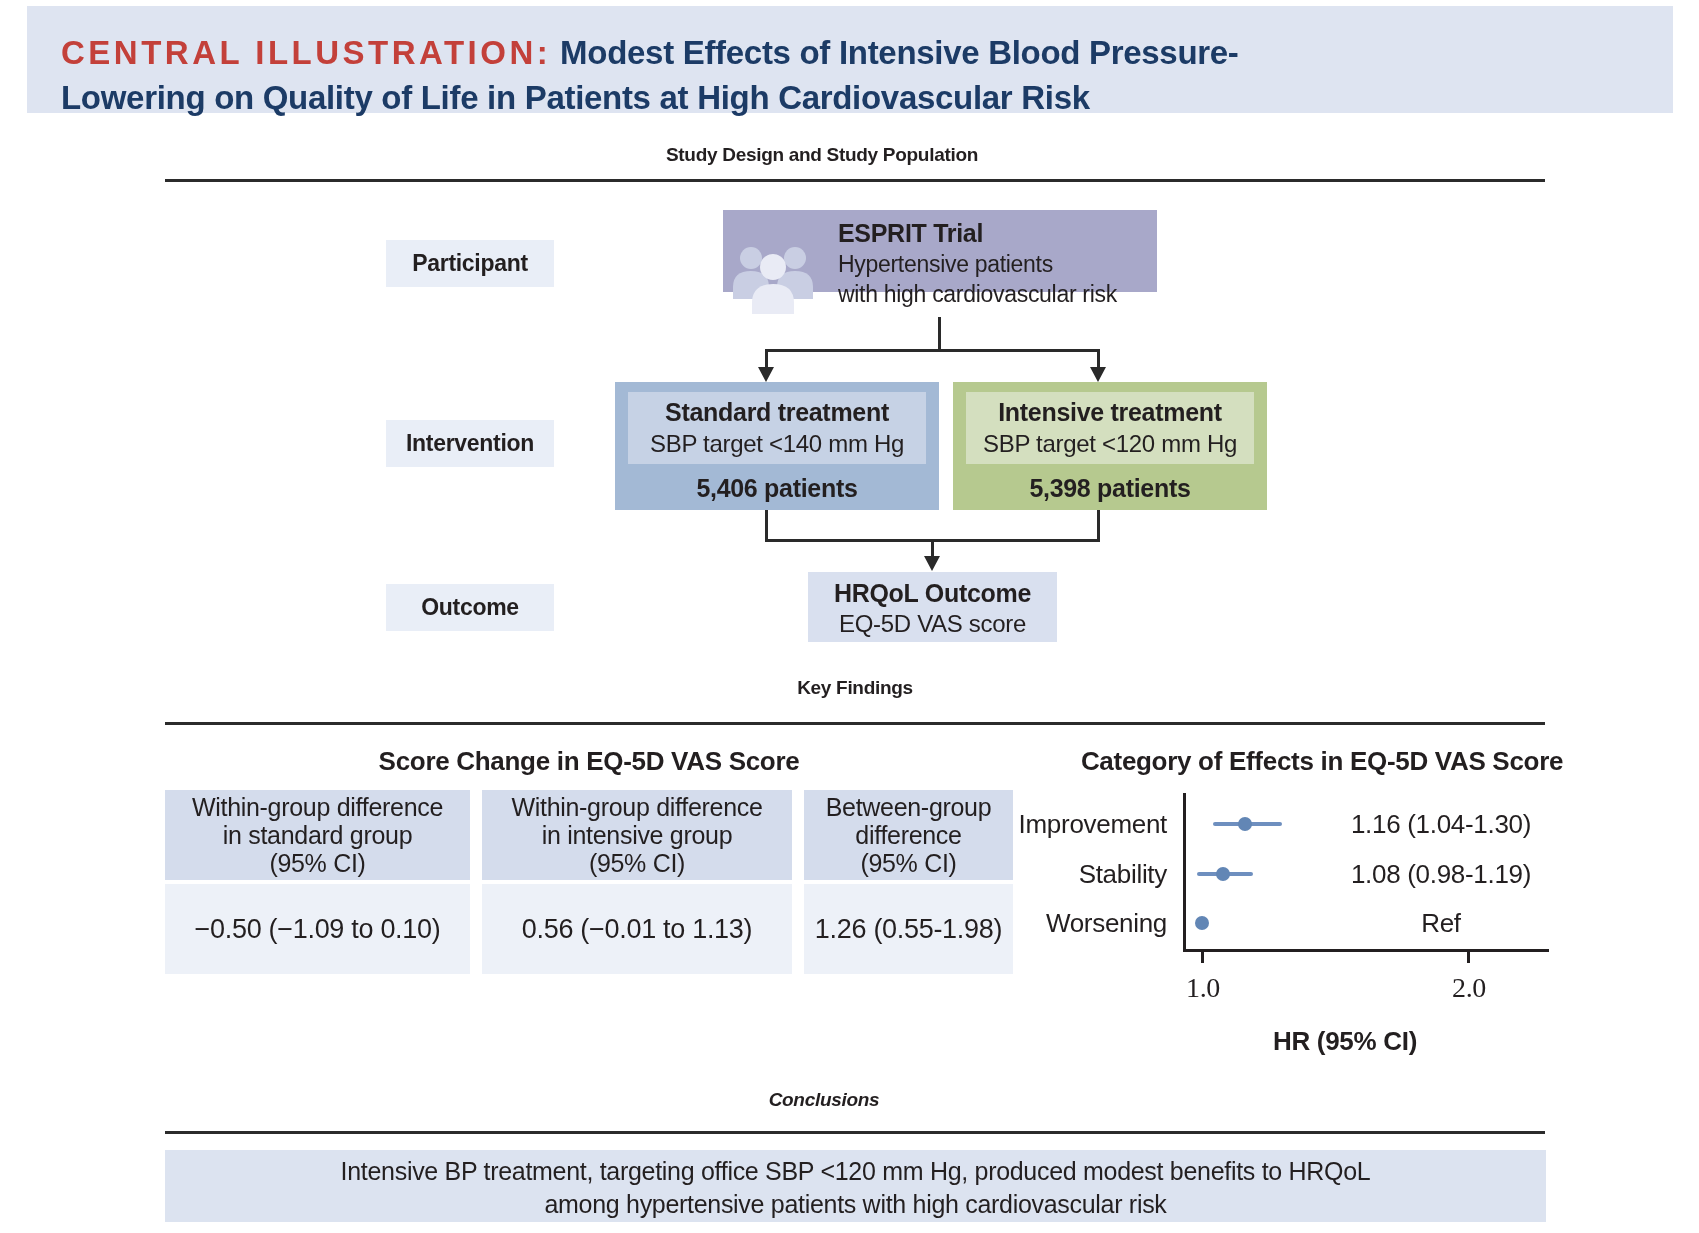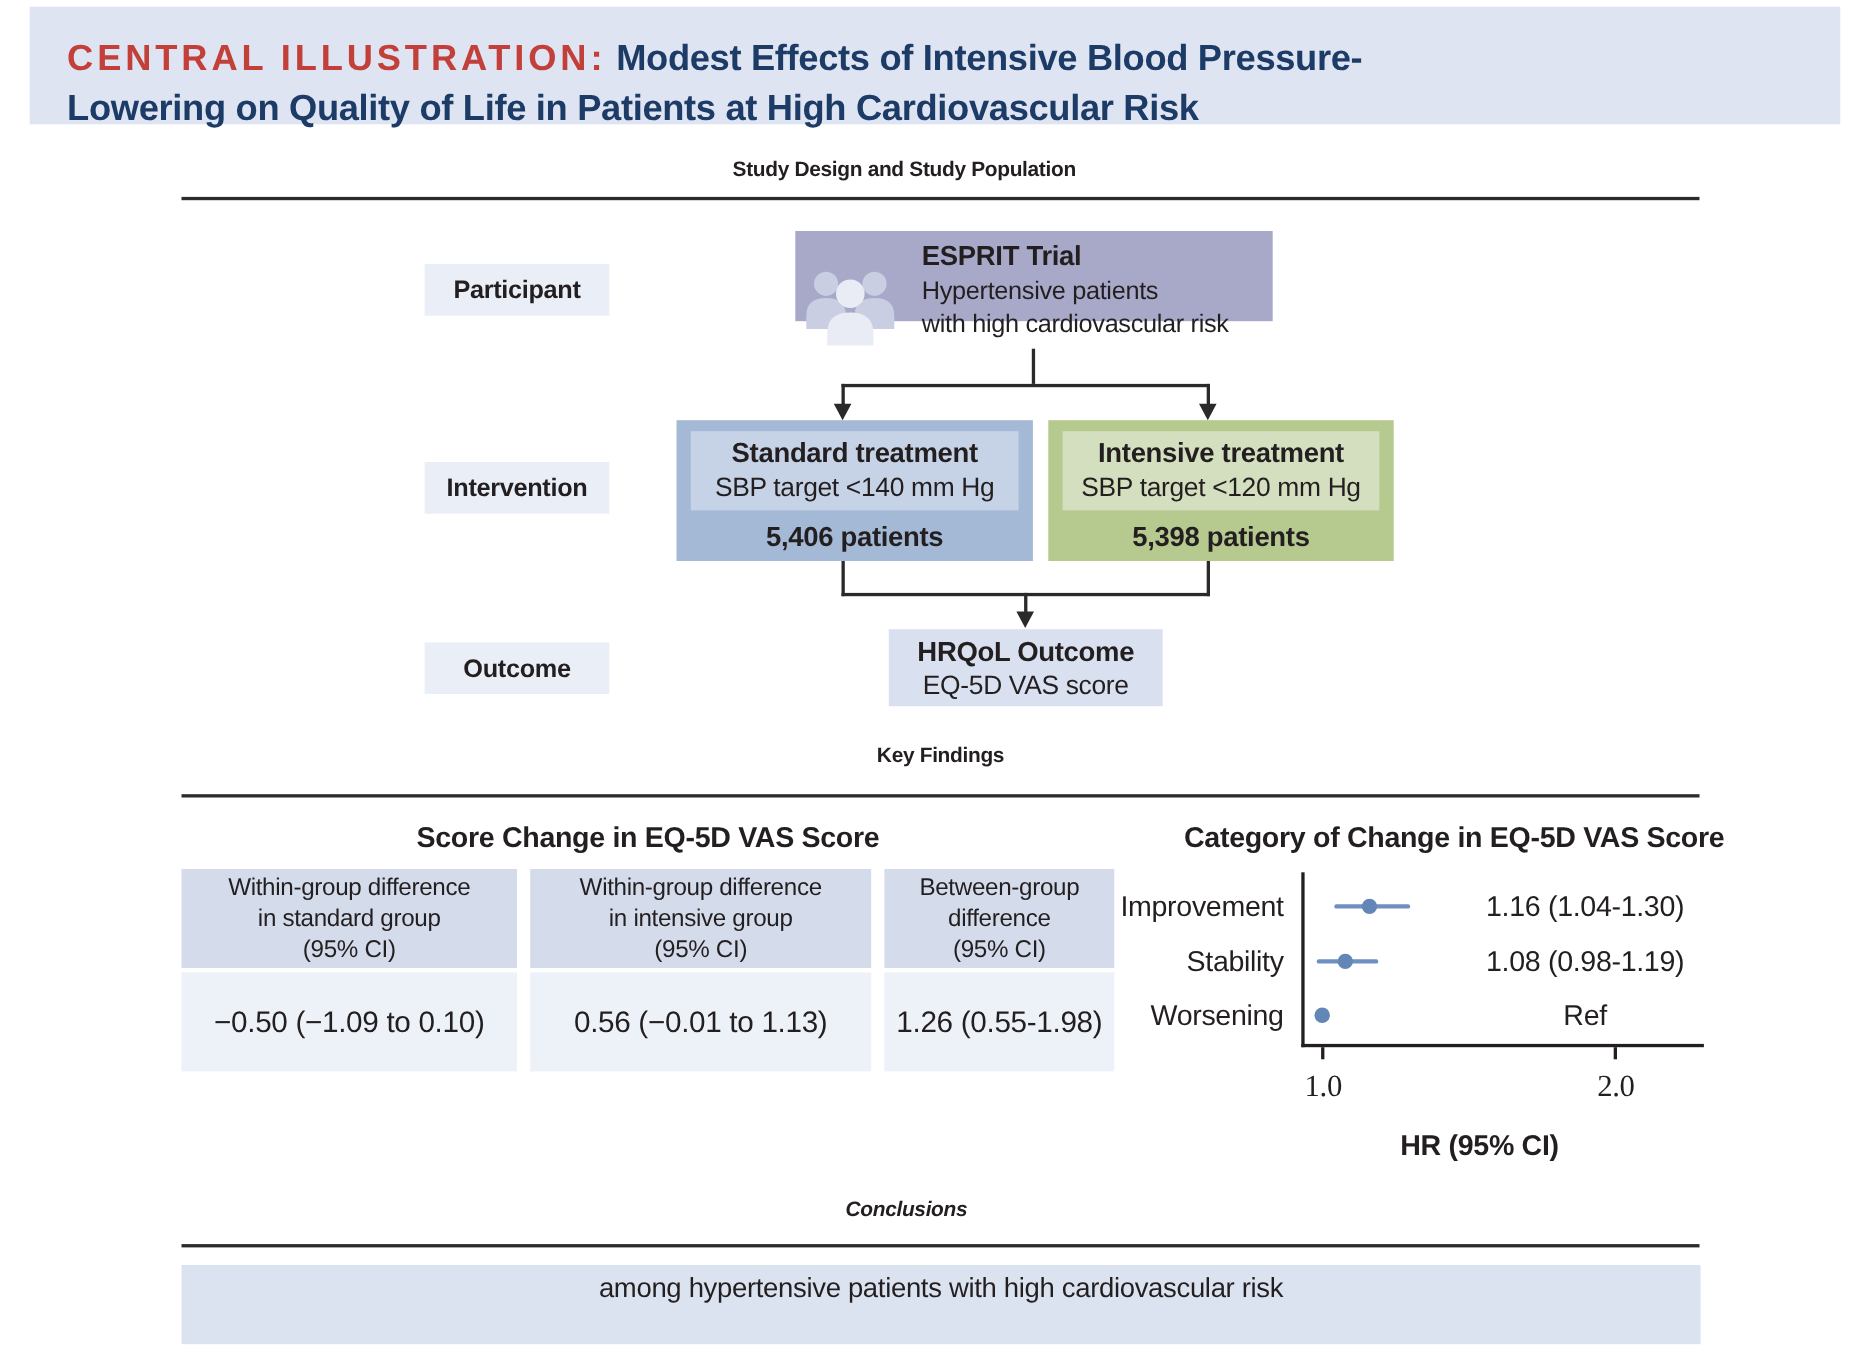--- a/index.html
+++ b/index.html
@@ -147,7 +147,7 @@
   <div class="abs tbl-body col2">0.56 (−0.01 to 1.13)</div>
   <div class="abs tbl-body col3">1.26 (0.55-1.98)</div>
 
-  <div class="abs sub-title" style="left:1322px;top:746px;">Category of Change in EQ-5D VAS Score</div>
+  <div class="abs sub-title" style="left:1322px;top:746px;">Category of Effects in EQ-5D VAS Score</div>
 
   <div class="abs f-label" style="top:809px;">Improvement</div>
   <div class="abs f-label" style="top:859px;">Stability</div>

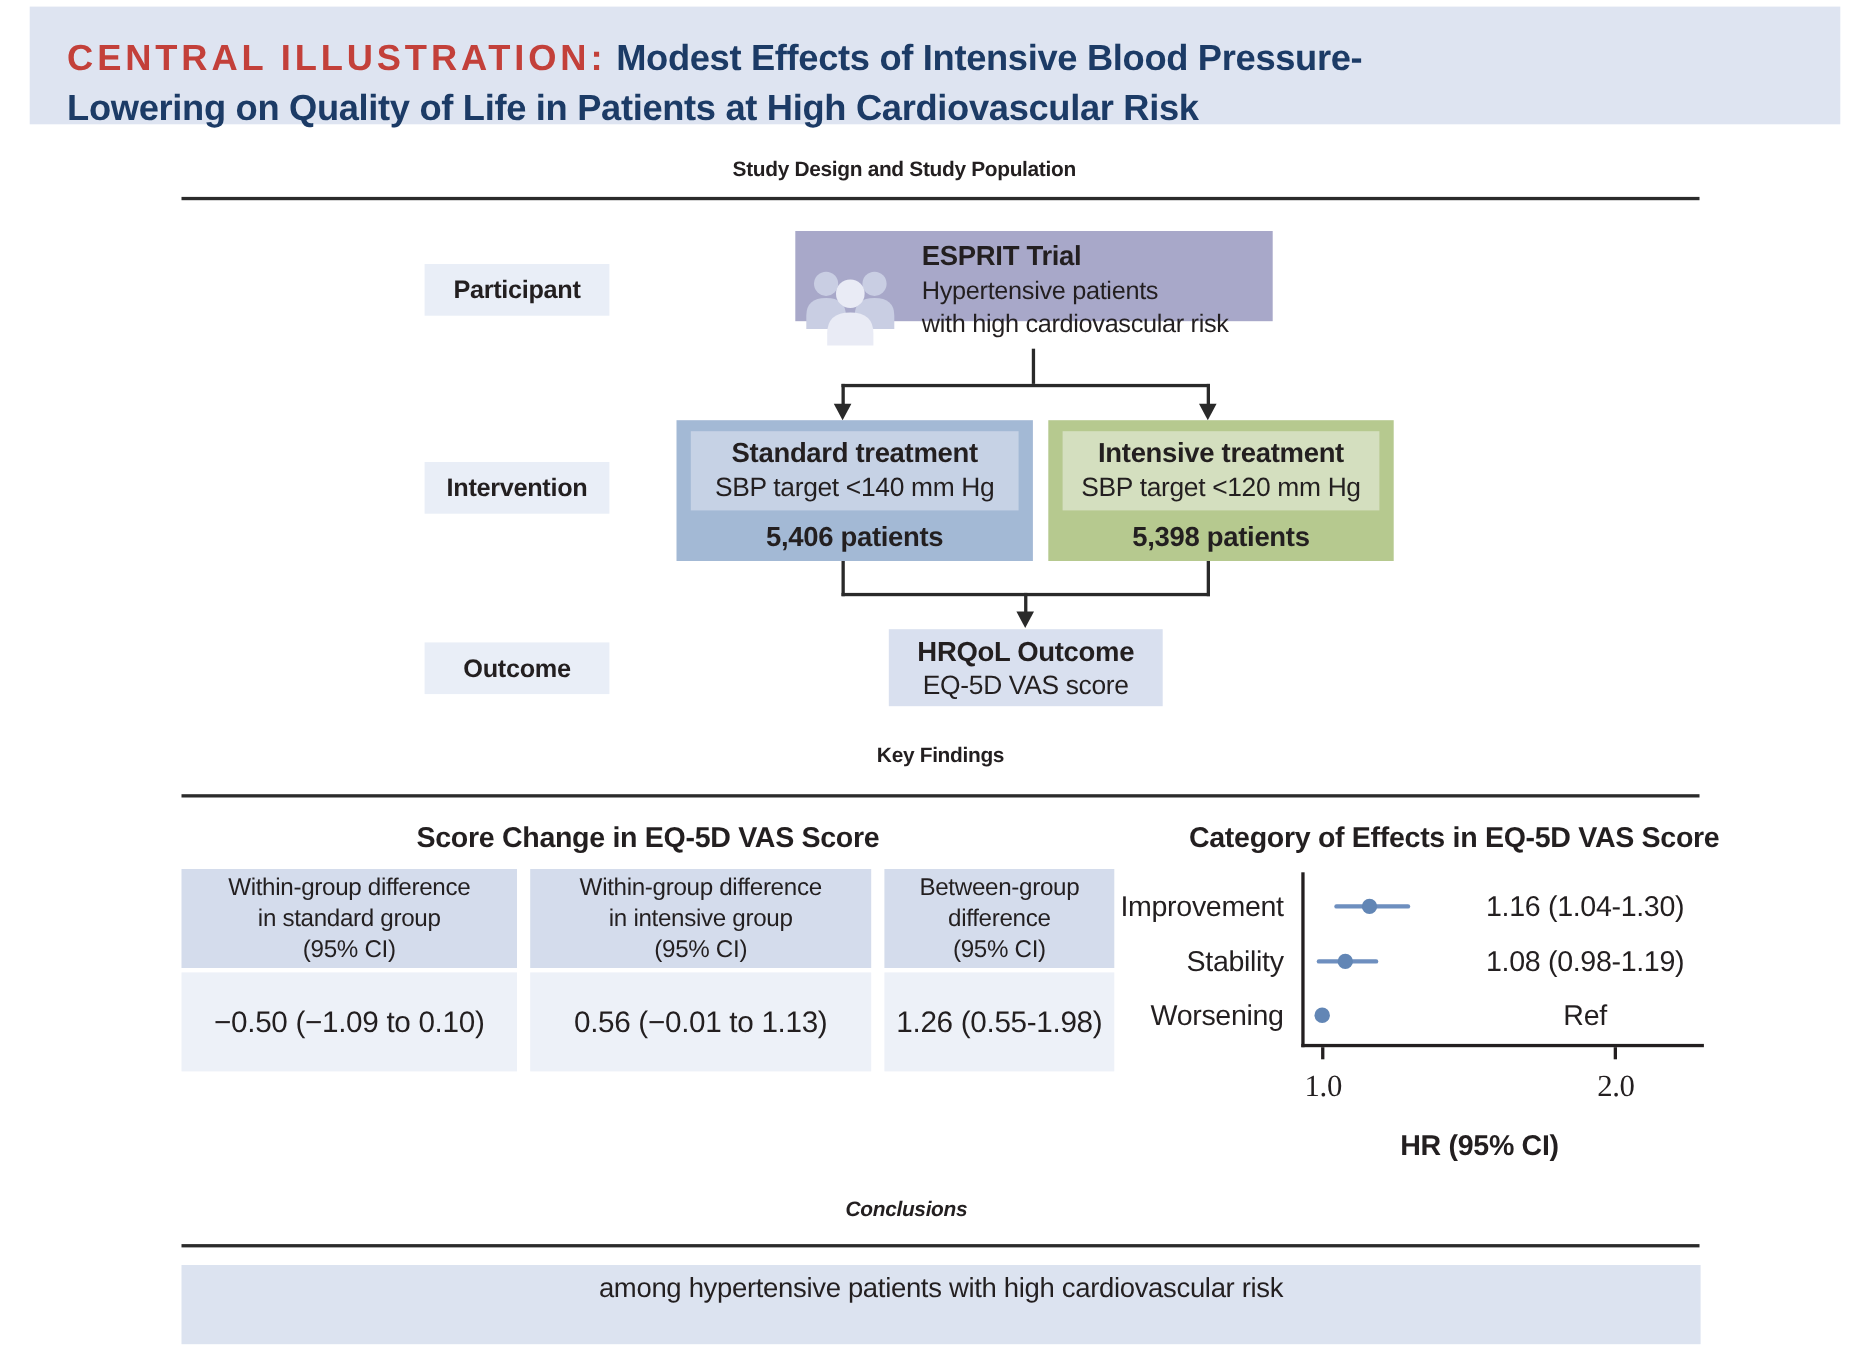--- a/index.html
+++ b/index.html
@@ -39,7 +39,7 @@
   .arrowhead{width:0;height:0;border-left:8px solid transparent;border-right:8px solid transparent;border-top:15px solid #2a2a2a;}
   
   .sub-title{transform:translateX(-50%);font-size:26px;font-weight:bold;white-space:nowrap;}
-  .tbl-head{top:790px;height:90px;background:#d4dcec;display:flex;flex-direction:column;align-items:center;justify-content:center;font-size:22px;line-height:28px;text-align:center;}
+  .tbl-head{top:790px;height:90px;background:#d4dcec;display:flex;flex-direction:column;align-items:center;justify-content:center;font-size:25px;line-height:28px;text-align:center;}
   .tbl-body{top:884px;height:90px;background:#edf1f8;display:flex;align-items:center;justify-content:center;font-size:27px;}
   .col1{left:165px;width:305px;}
   .col2{left:482px;width:310px;}

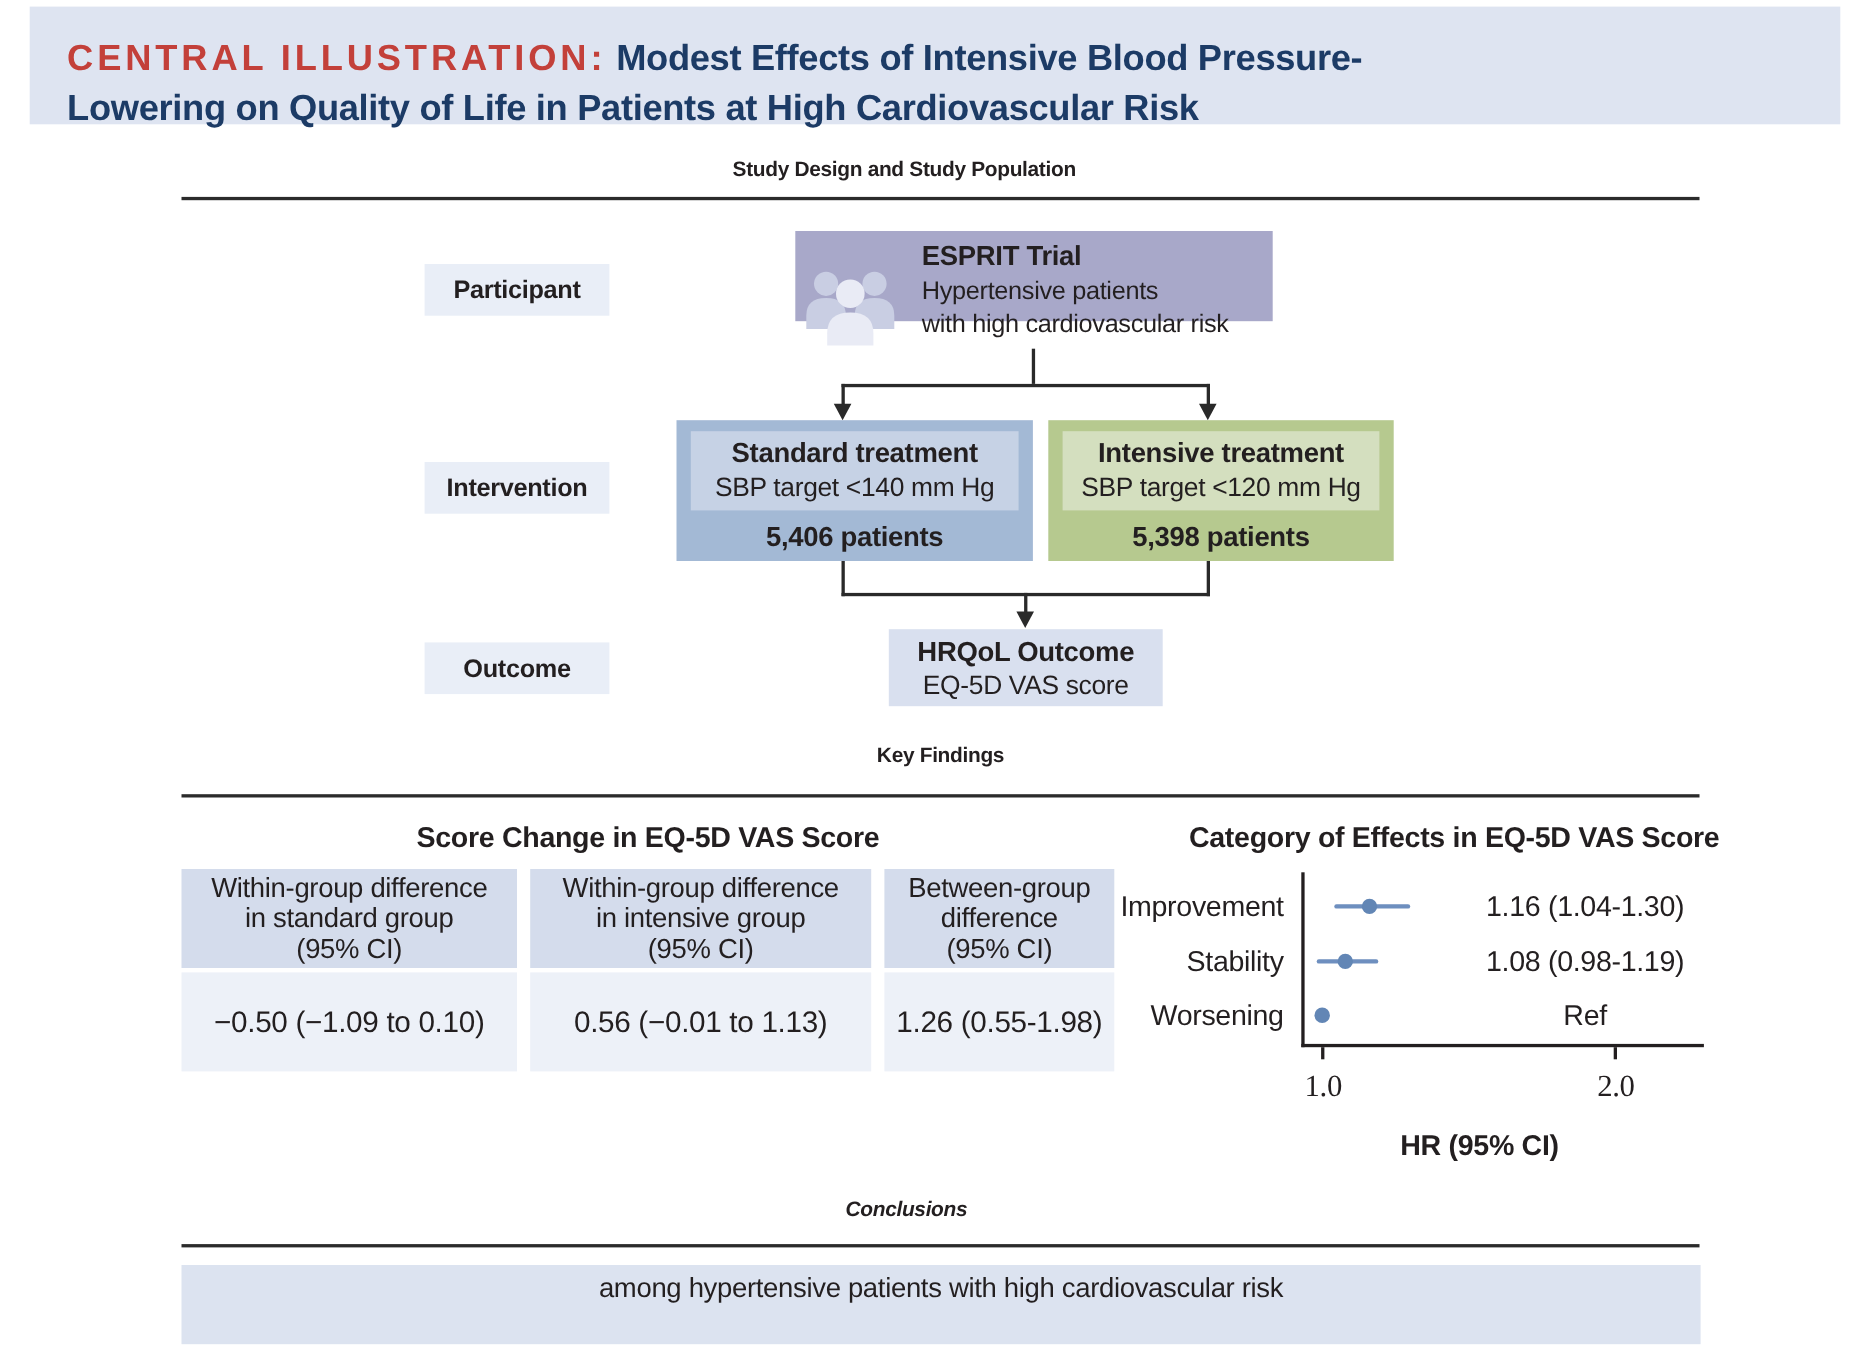--- a/index.html
+++ b/index.html
@@ -176,6 +176,7 @@
   <div class="abs sec-heading" style="left:824px;top:1089px;font-style:italic;">Conclusions</div>
   <div class="abs rule" style="top:1131px;"></div>
   <div class="abs conc-box">
+    <div>Intensive BP treatment, targeting office SBP &lt;120 mm Hg, produced modest benefits to HRQoL</div>
     <div>among hypertensive patients with high cardiovascular risk</div>
   </div>
 

